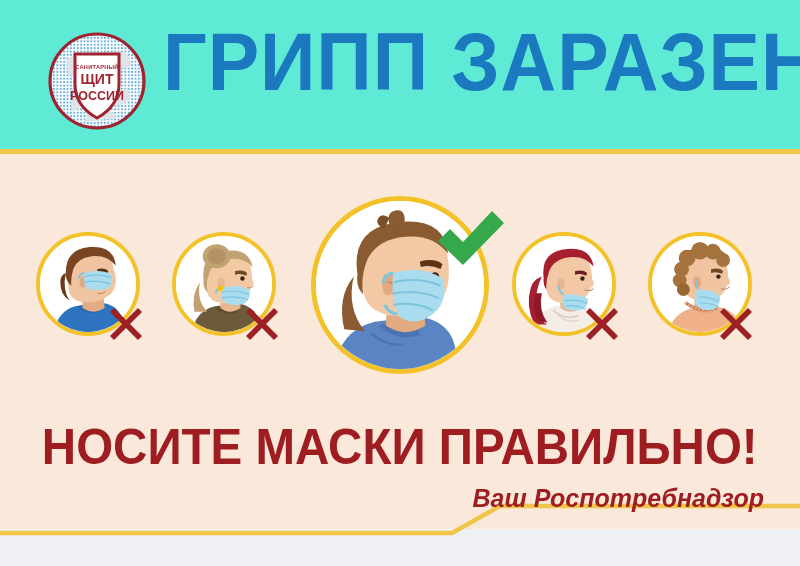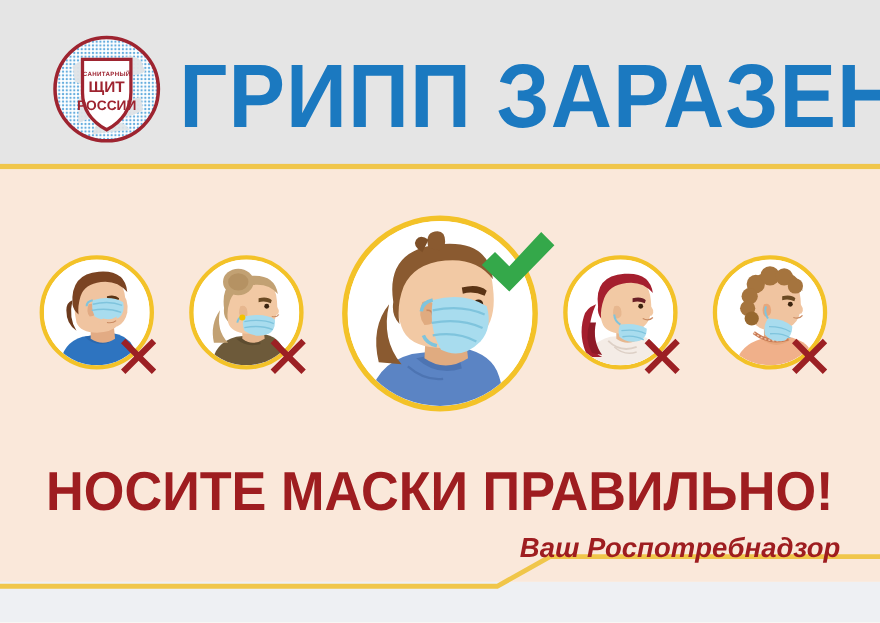--- a/index.html
+++ b/index.html
@@ -17,7 +17,7 @@
   
   .header{
     position:absolute;left:0;top:0;width:800px;height:152px;
-    background:#e5e5e5;
+    background:#5eead4;
     display:flex;align-items:center;
   }
   .logo{

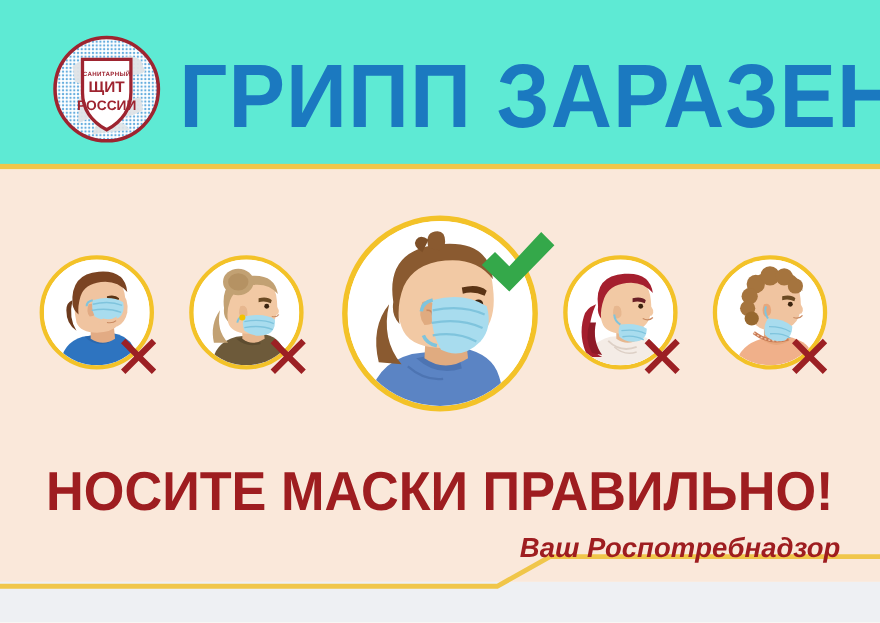--- a/index.html
+++ b/index.html
@@ -27,7 +27,7 @@
   .title{
     position:absolute;left:163px;top:21px;
     width:620px;height:108px;
-    display:flex;align-items:flex-end;
+    display:flex;align-items:flex-start;
   }
   .title-text{
     font-family:"Liberation Sans", sans-serif;

